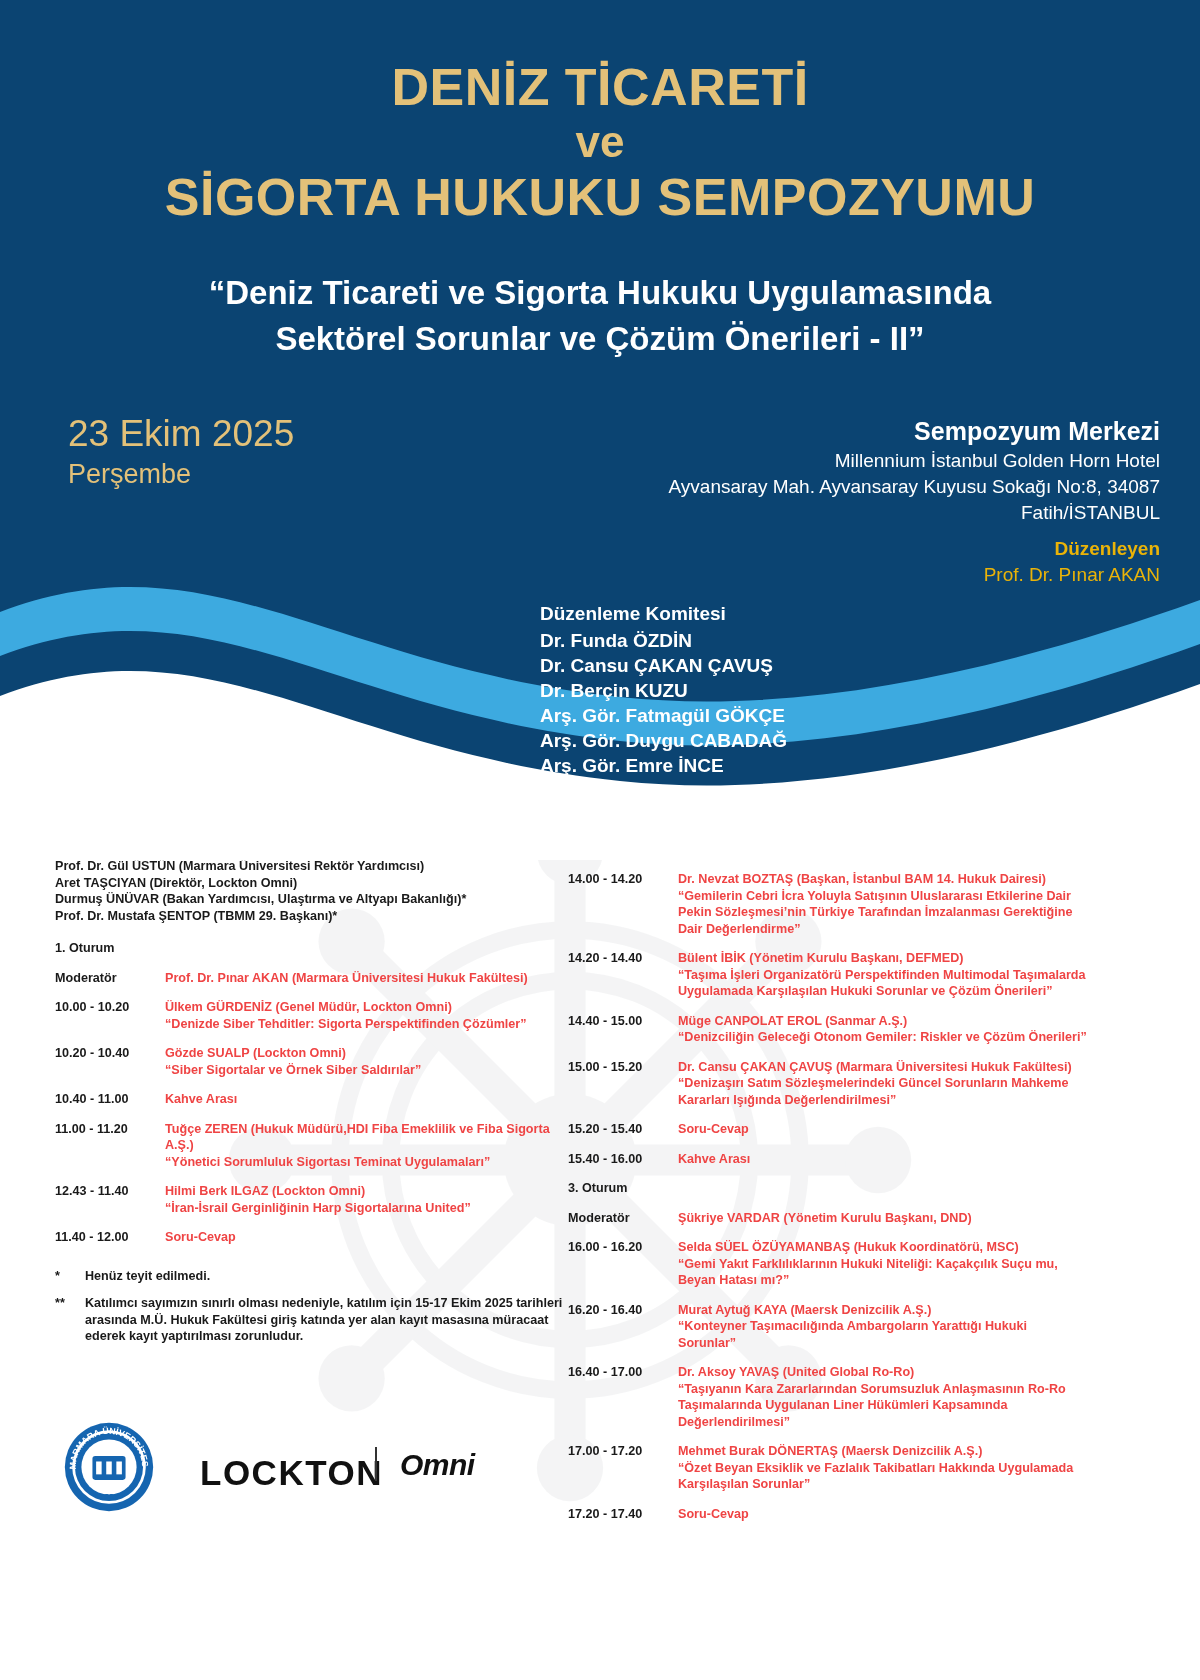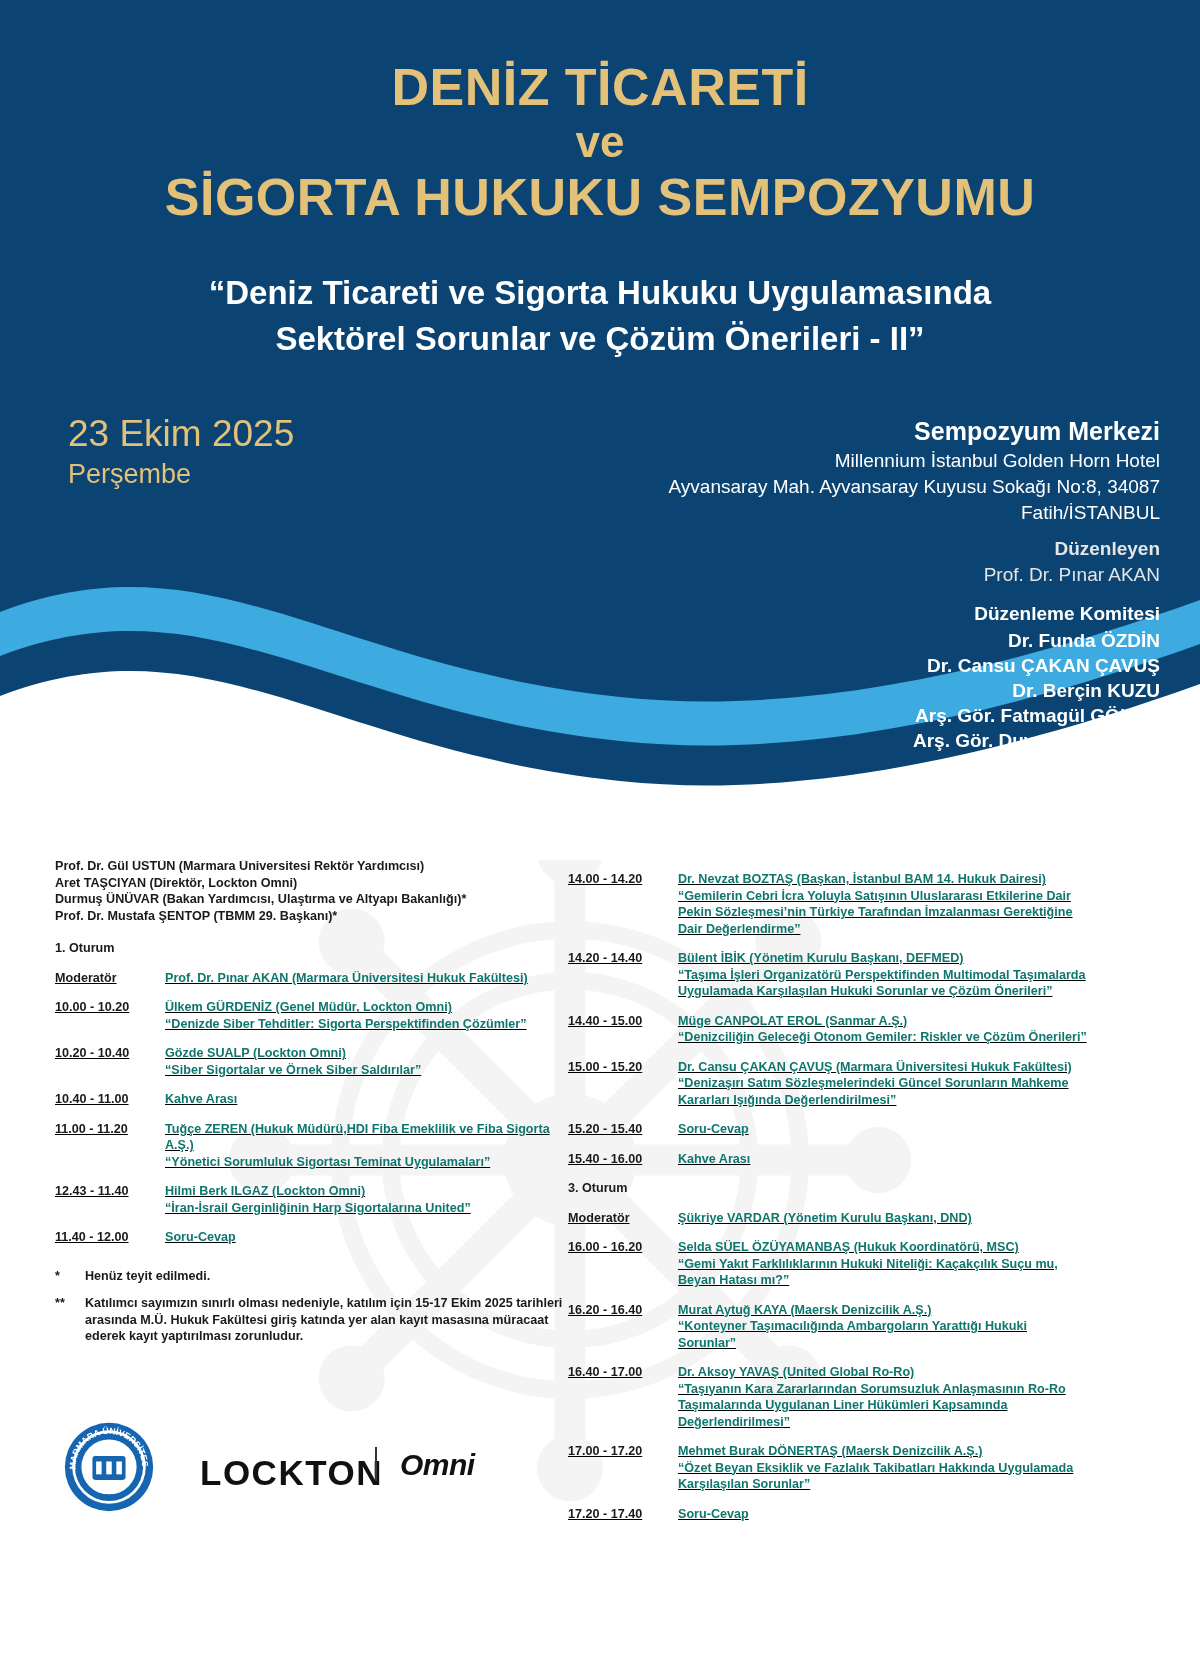--- a/index.html
+++ b/index.html
@@ -40,7 +40,7 @@
   .venue-h { font-weight:bold; font-size:25px; line-height:33px; }
   .venue-l { font-size:19px; line-height:26px; }
 
-  .org { position:absolute; top:535px; right:40px; width:620px; text-align:right; z-index:5; color:#e5e5e5;}
+  .org { position:absolute; top:535px; right:40px; width:620px; text-align:right; z-index:5; color:#eab308;}
   .org-h { font-weight:bold; font-size:19px; line-height:27px; }
   .org-l { font-size:19px; line-height:26px; }
 

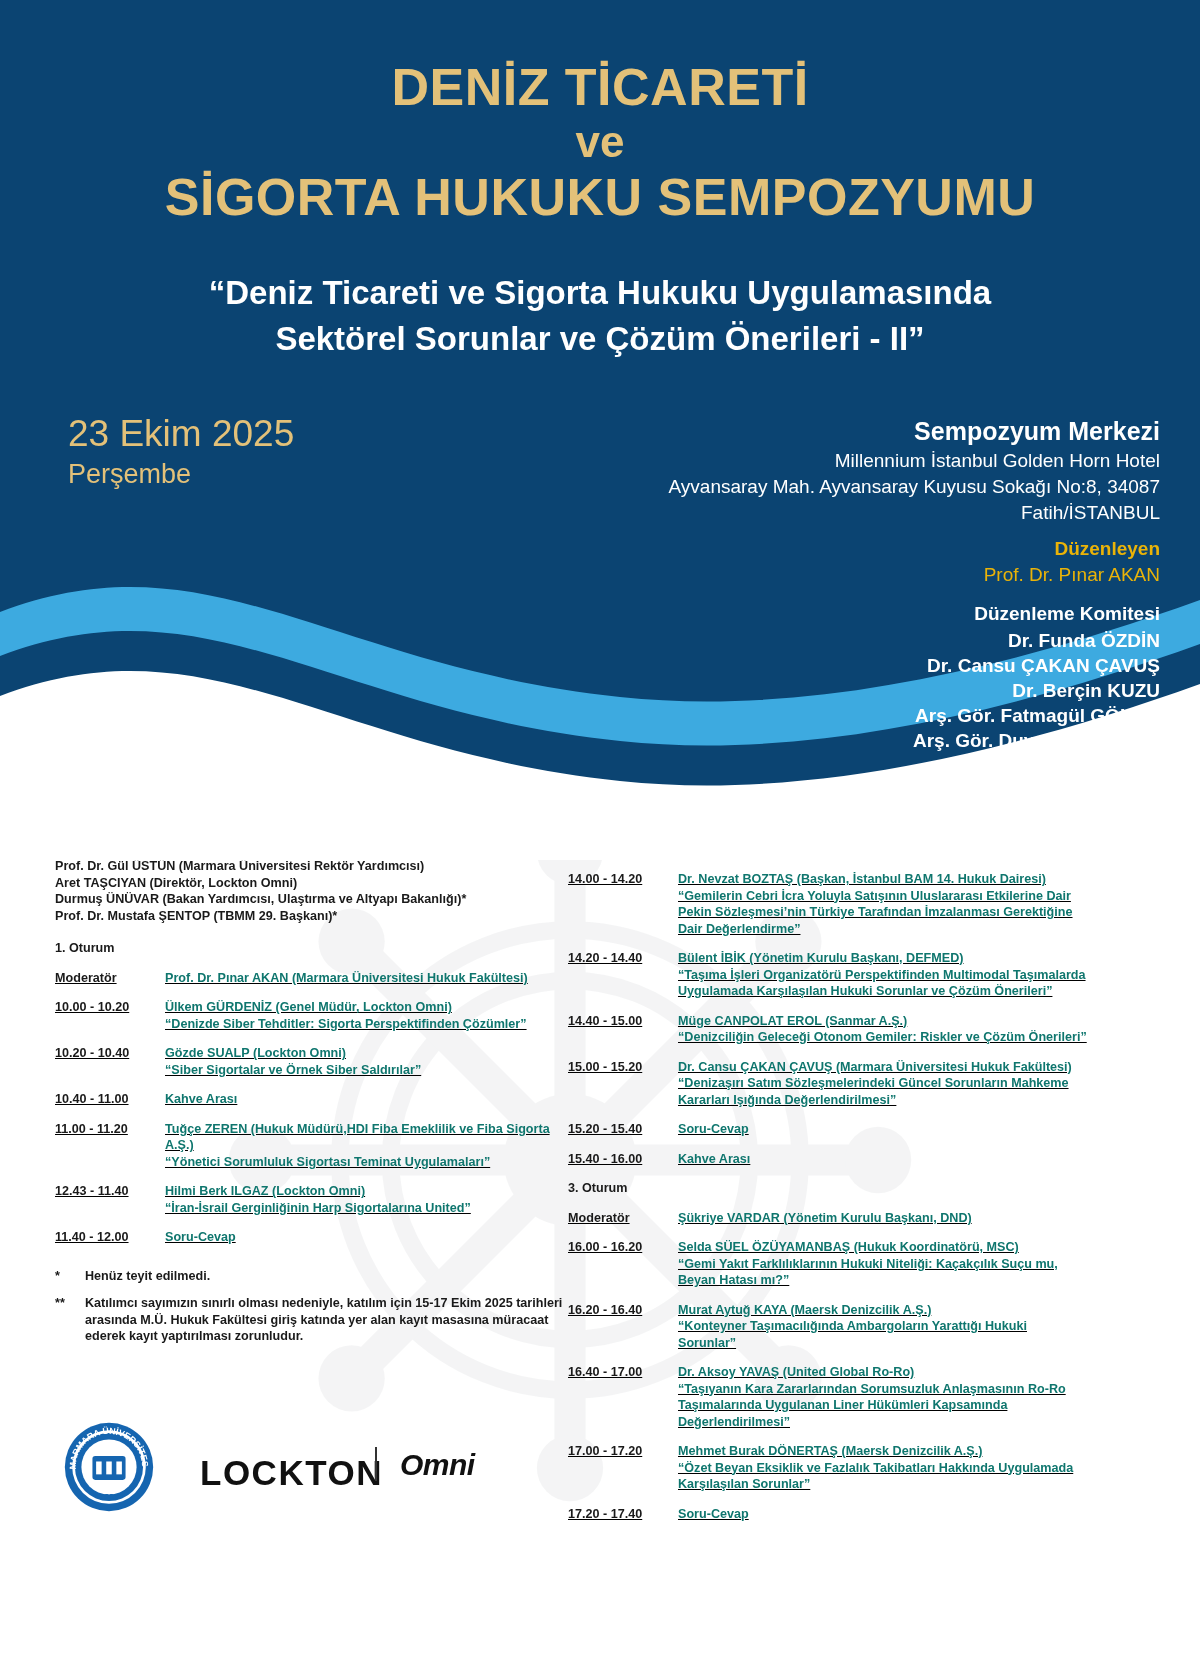--- a/index.html
+++ b/index.html
@@ -44,7 +44,7 @@
   .org-h { font-weight:bold; font-size:19px; line-height:27px; }
   .org-l { font-size:19px; line-height:26px; }
 
-  .cmt { position:absolute; top:600px; right:40px; width:620px; text-align:right; z-index:5; color:#fff;}
+  .cmt { position:absolute; top:600px; right:40px; width:620px; z-index:5; color:#fff;}
   .cmt-h { font-weight:bold; font-size:19px; line-height:28px; }
   .cmt-l { font-size:19px; line-height:25px;font-weight:bold; }
 

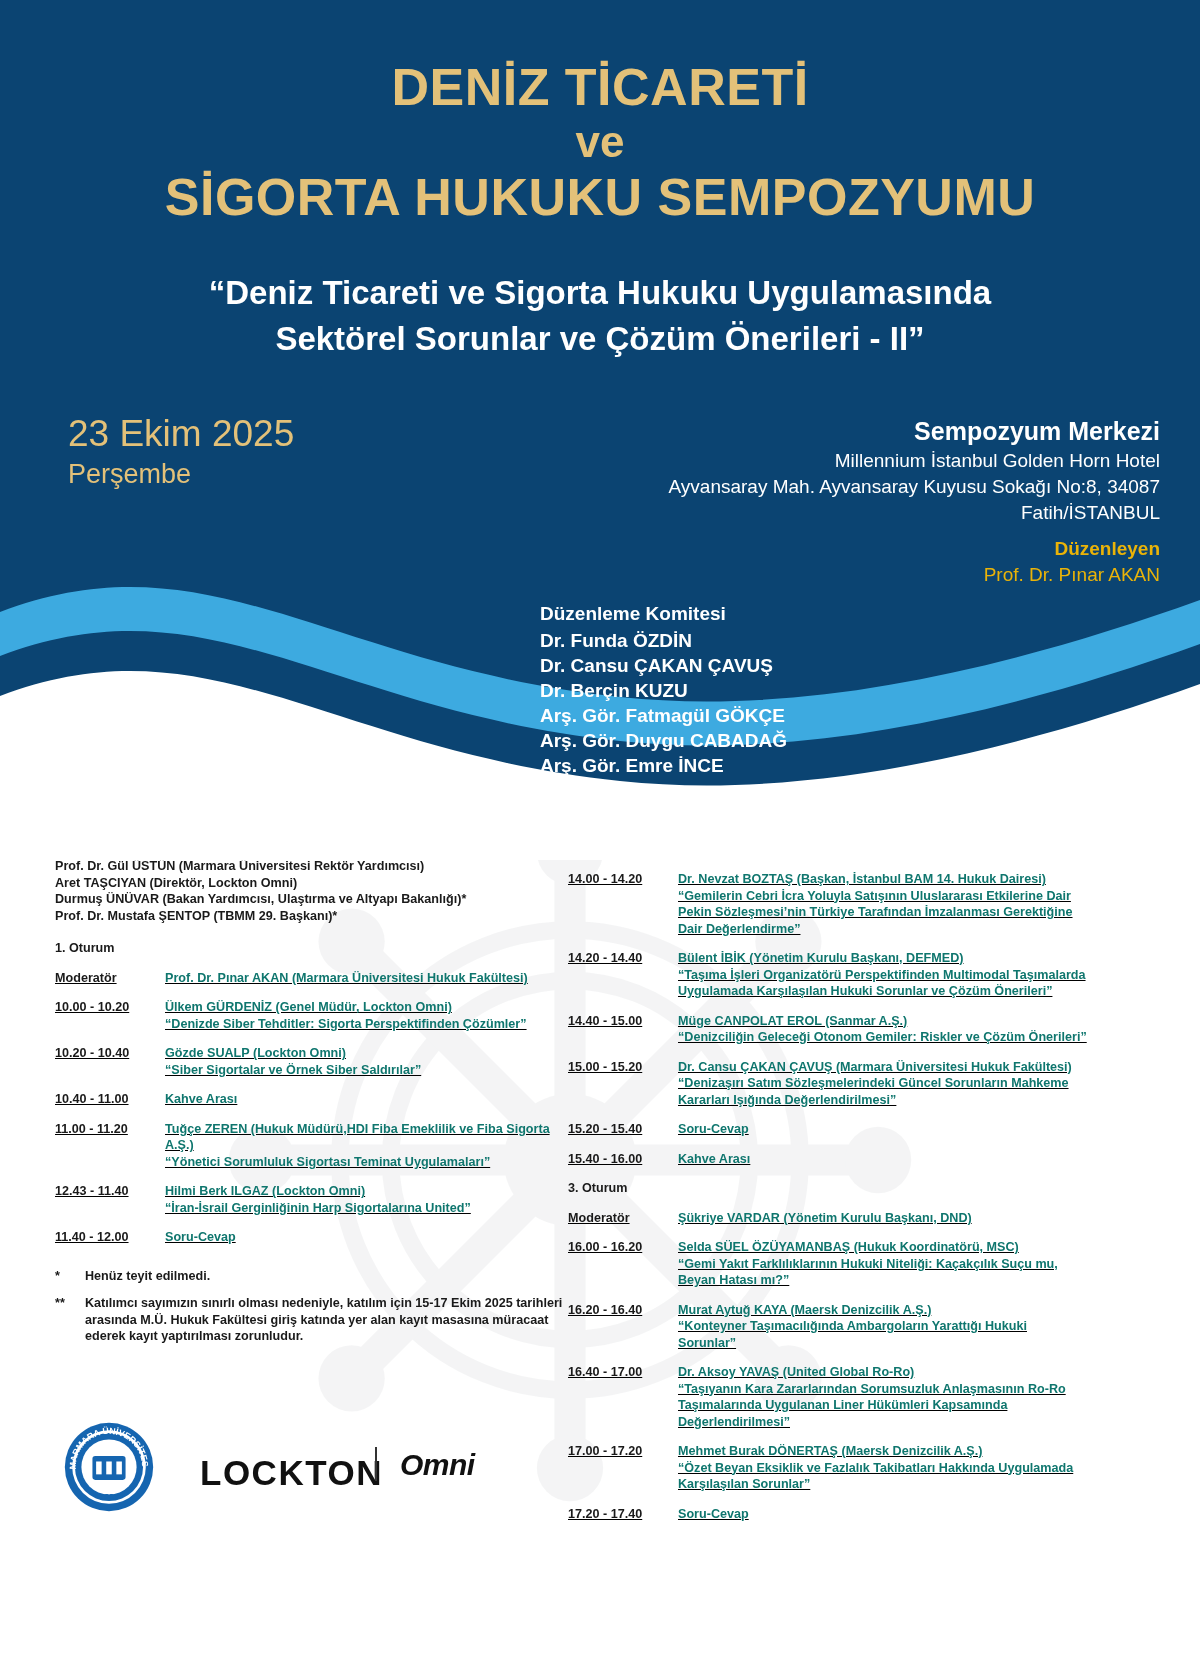--- a/index.html
+++ b/index.html
@@ -62,7 +62,7 @@
   .col-l { position:absolute; left:55px; top:0; width:510px; }
   .col-r { position:absolute; left:568px; top:0; width:520px; }
 
-  .pgm-row { display:flex; margin-bottom:13px;text-decoration:underline; }
+  .pgm-row { display:flex; margin-bottom:13px; }
   .pgm-time {
     flex:0 0 110px; font-size:12.6px; font-weight:bold; color:#1a1a1a; line-height:16.5px;
     padding-top:0;

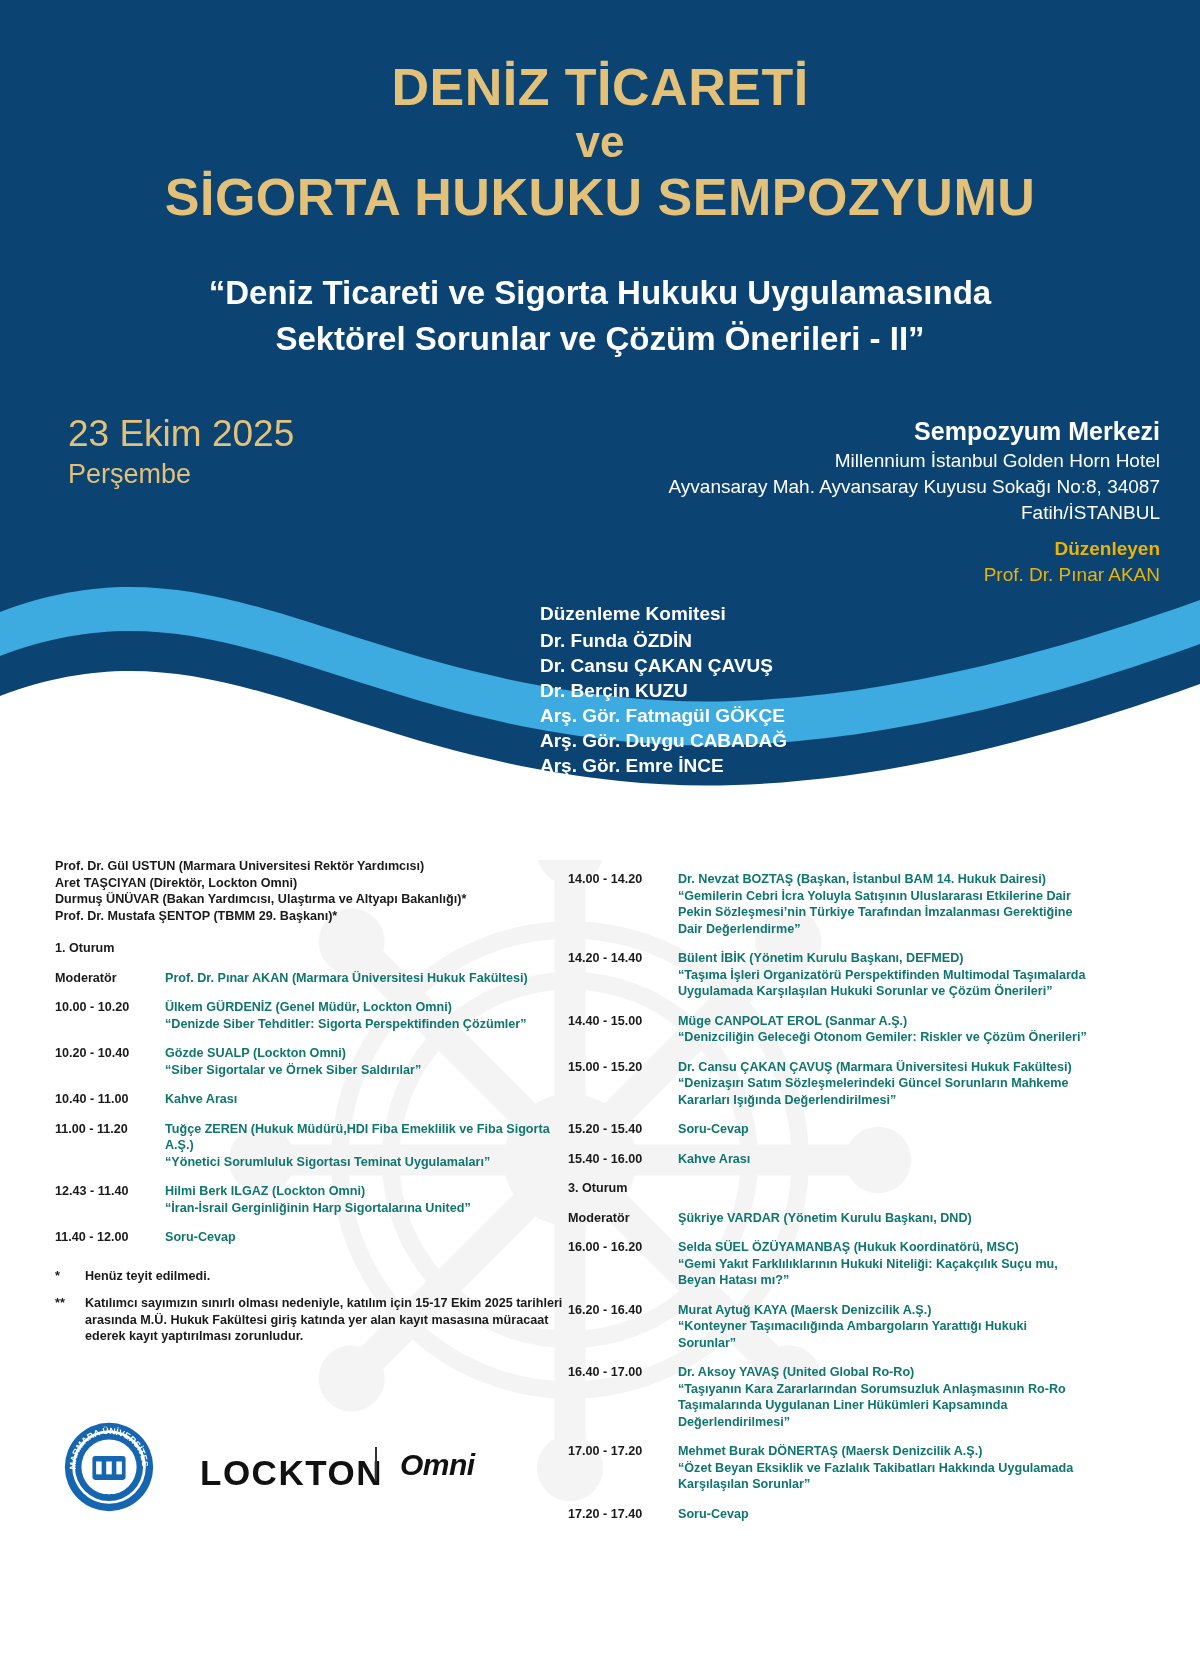--- a/index.html
+++ b/index.html
@@ -67,7 +67,7 @@
     flex:0 0 110px; font-size:12.6px; font-weight:bold; color:#1a1a1a; line-height:16.5px;
     padding-top:0;
   }
-  .pgm-body { flex:1 1 auto; font-size:12.6px; color:#0f766e; line-height:16.5px; }
+  .pgm-body { flex:1 1 auto; font-size:12.6px; color:#ef4444; line-height:16.5px; }
   .pgm-body .nm { font-weight:bold; }
   .pgm-body .tl { font-weight:bold; }
 

